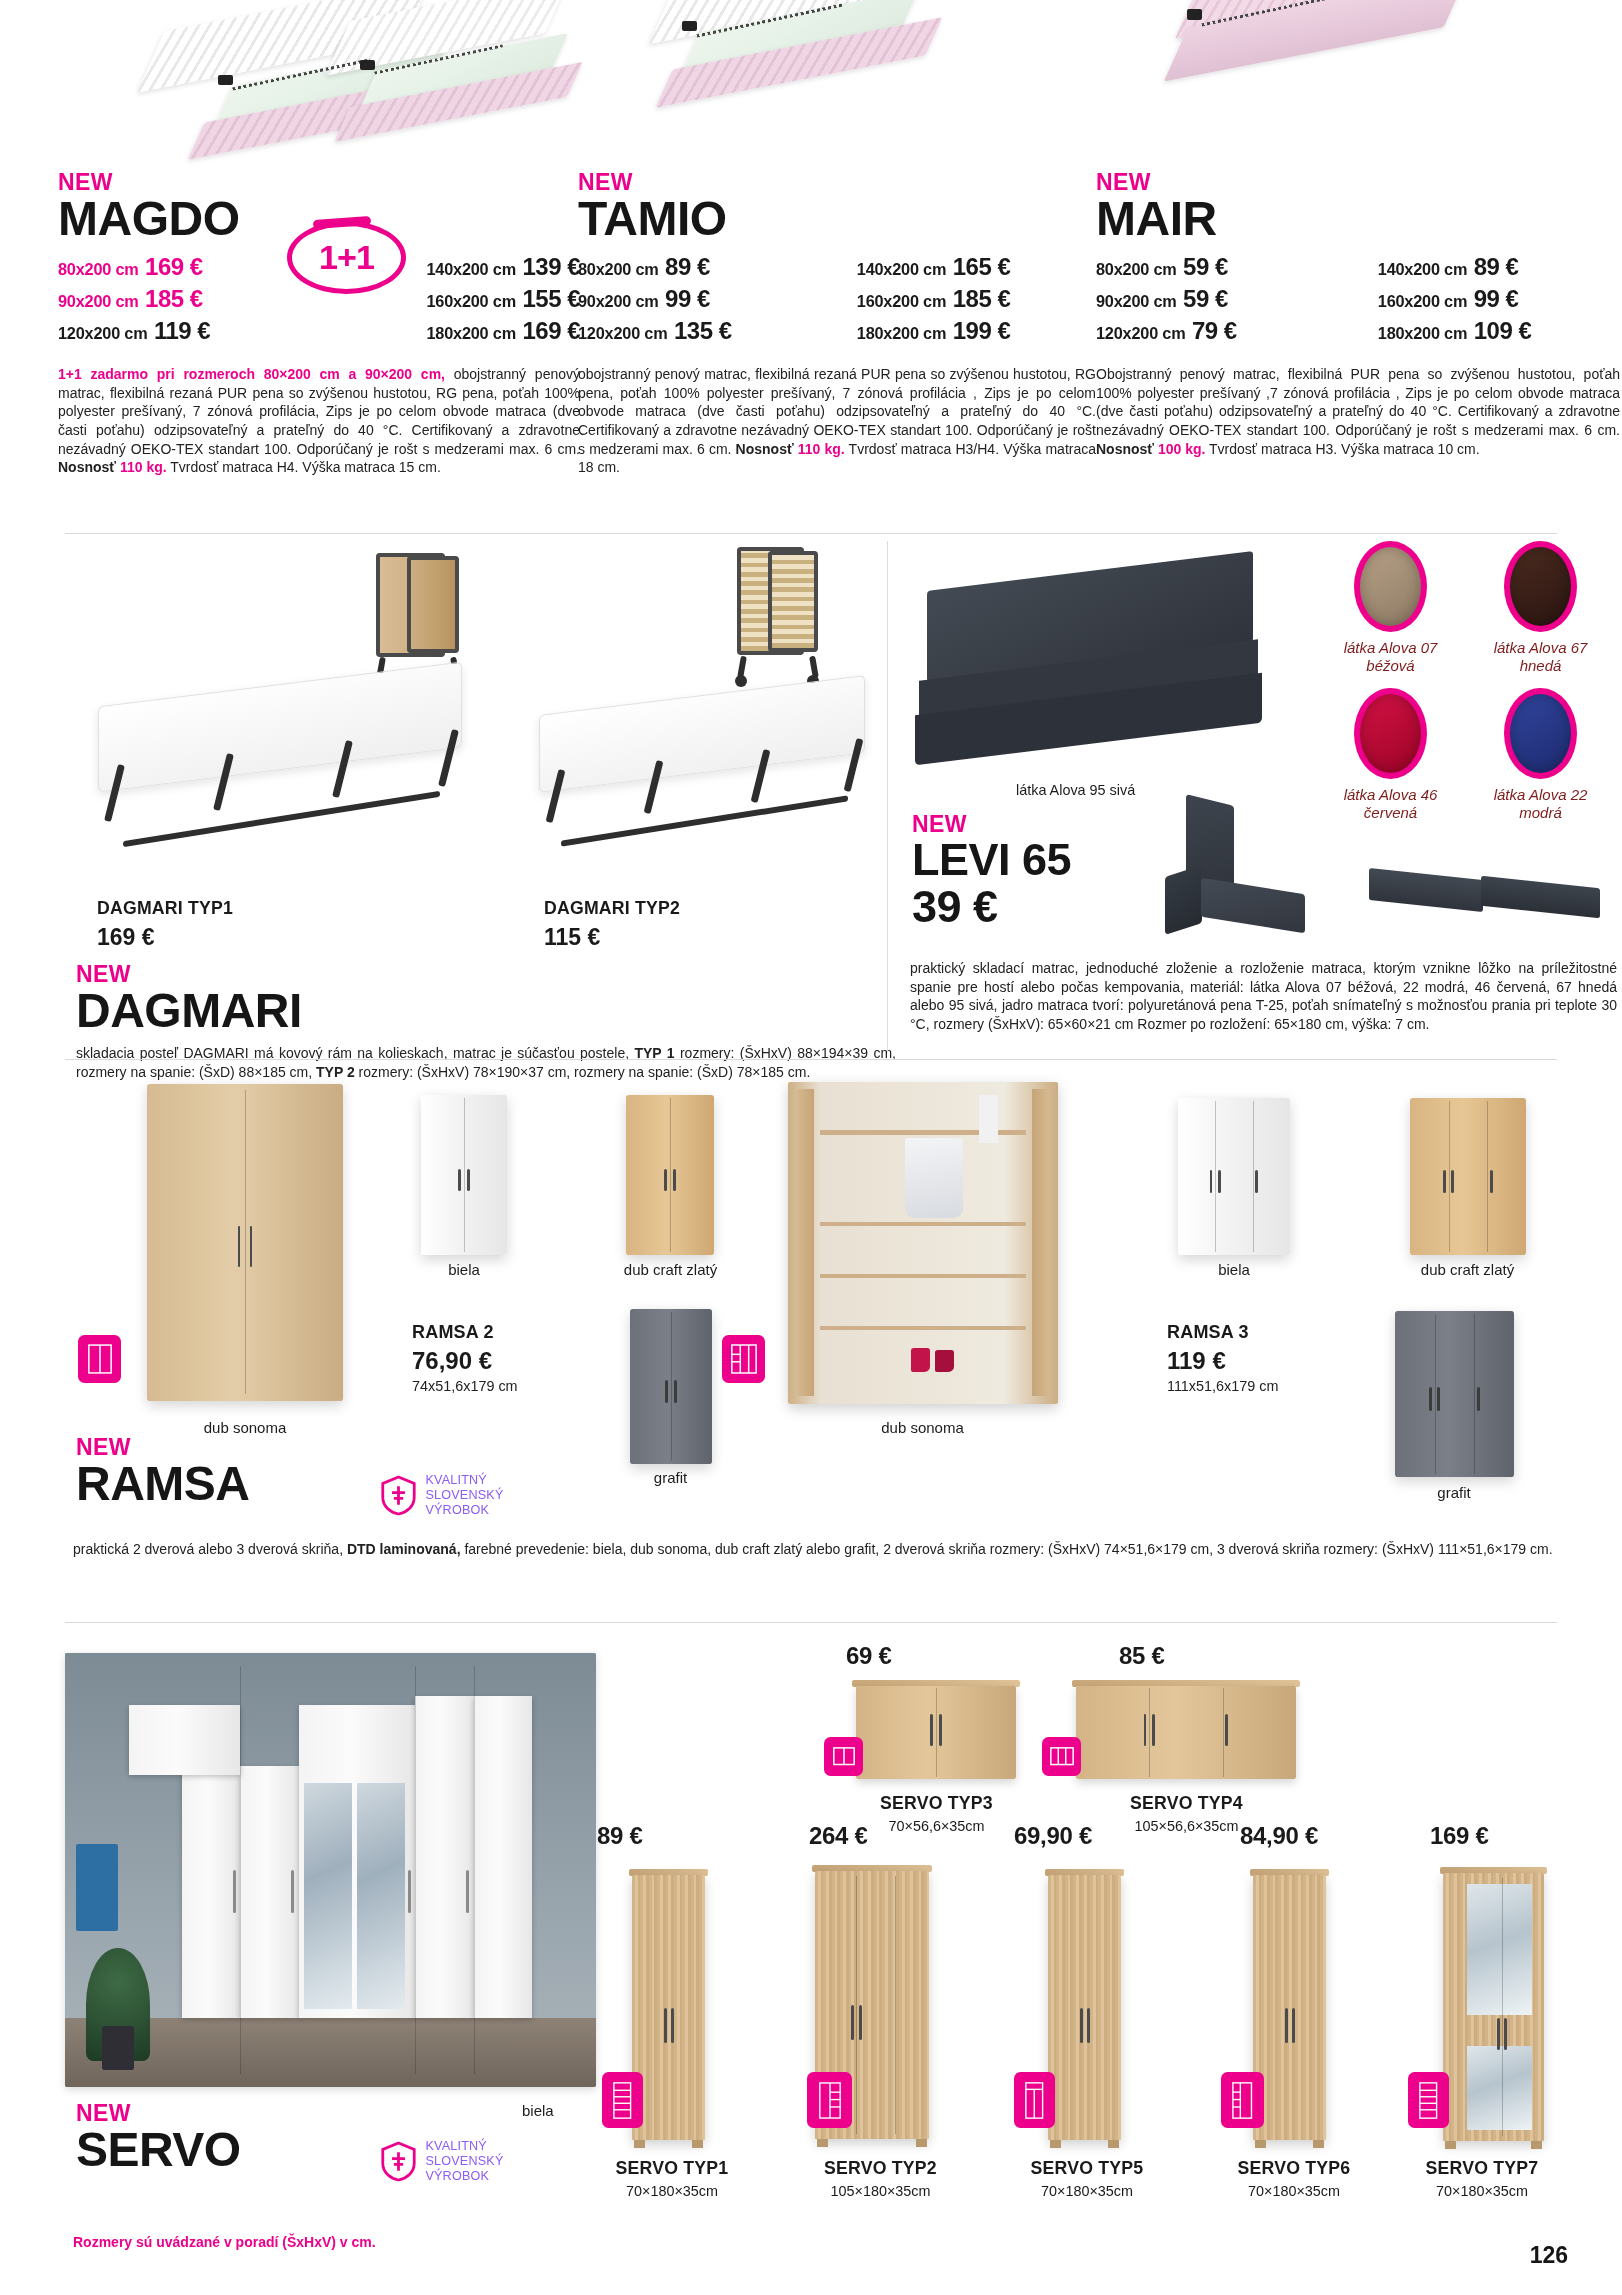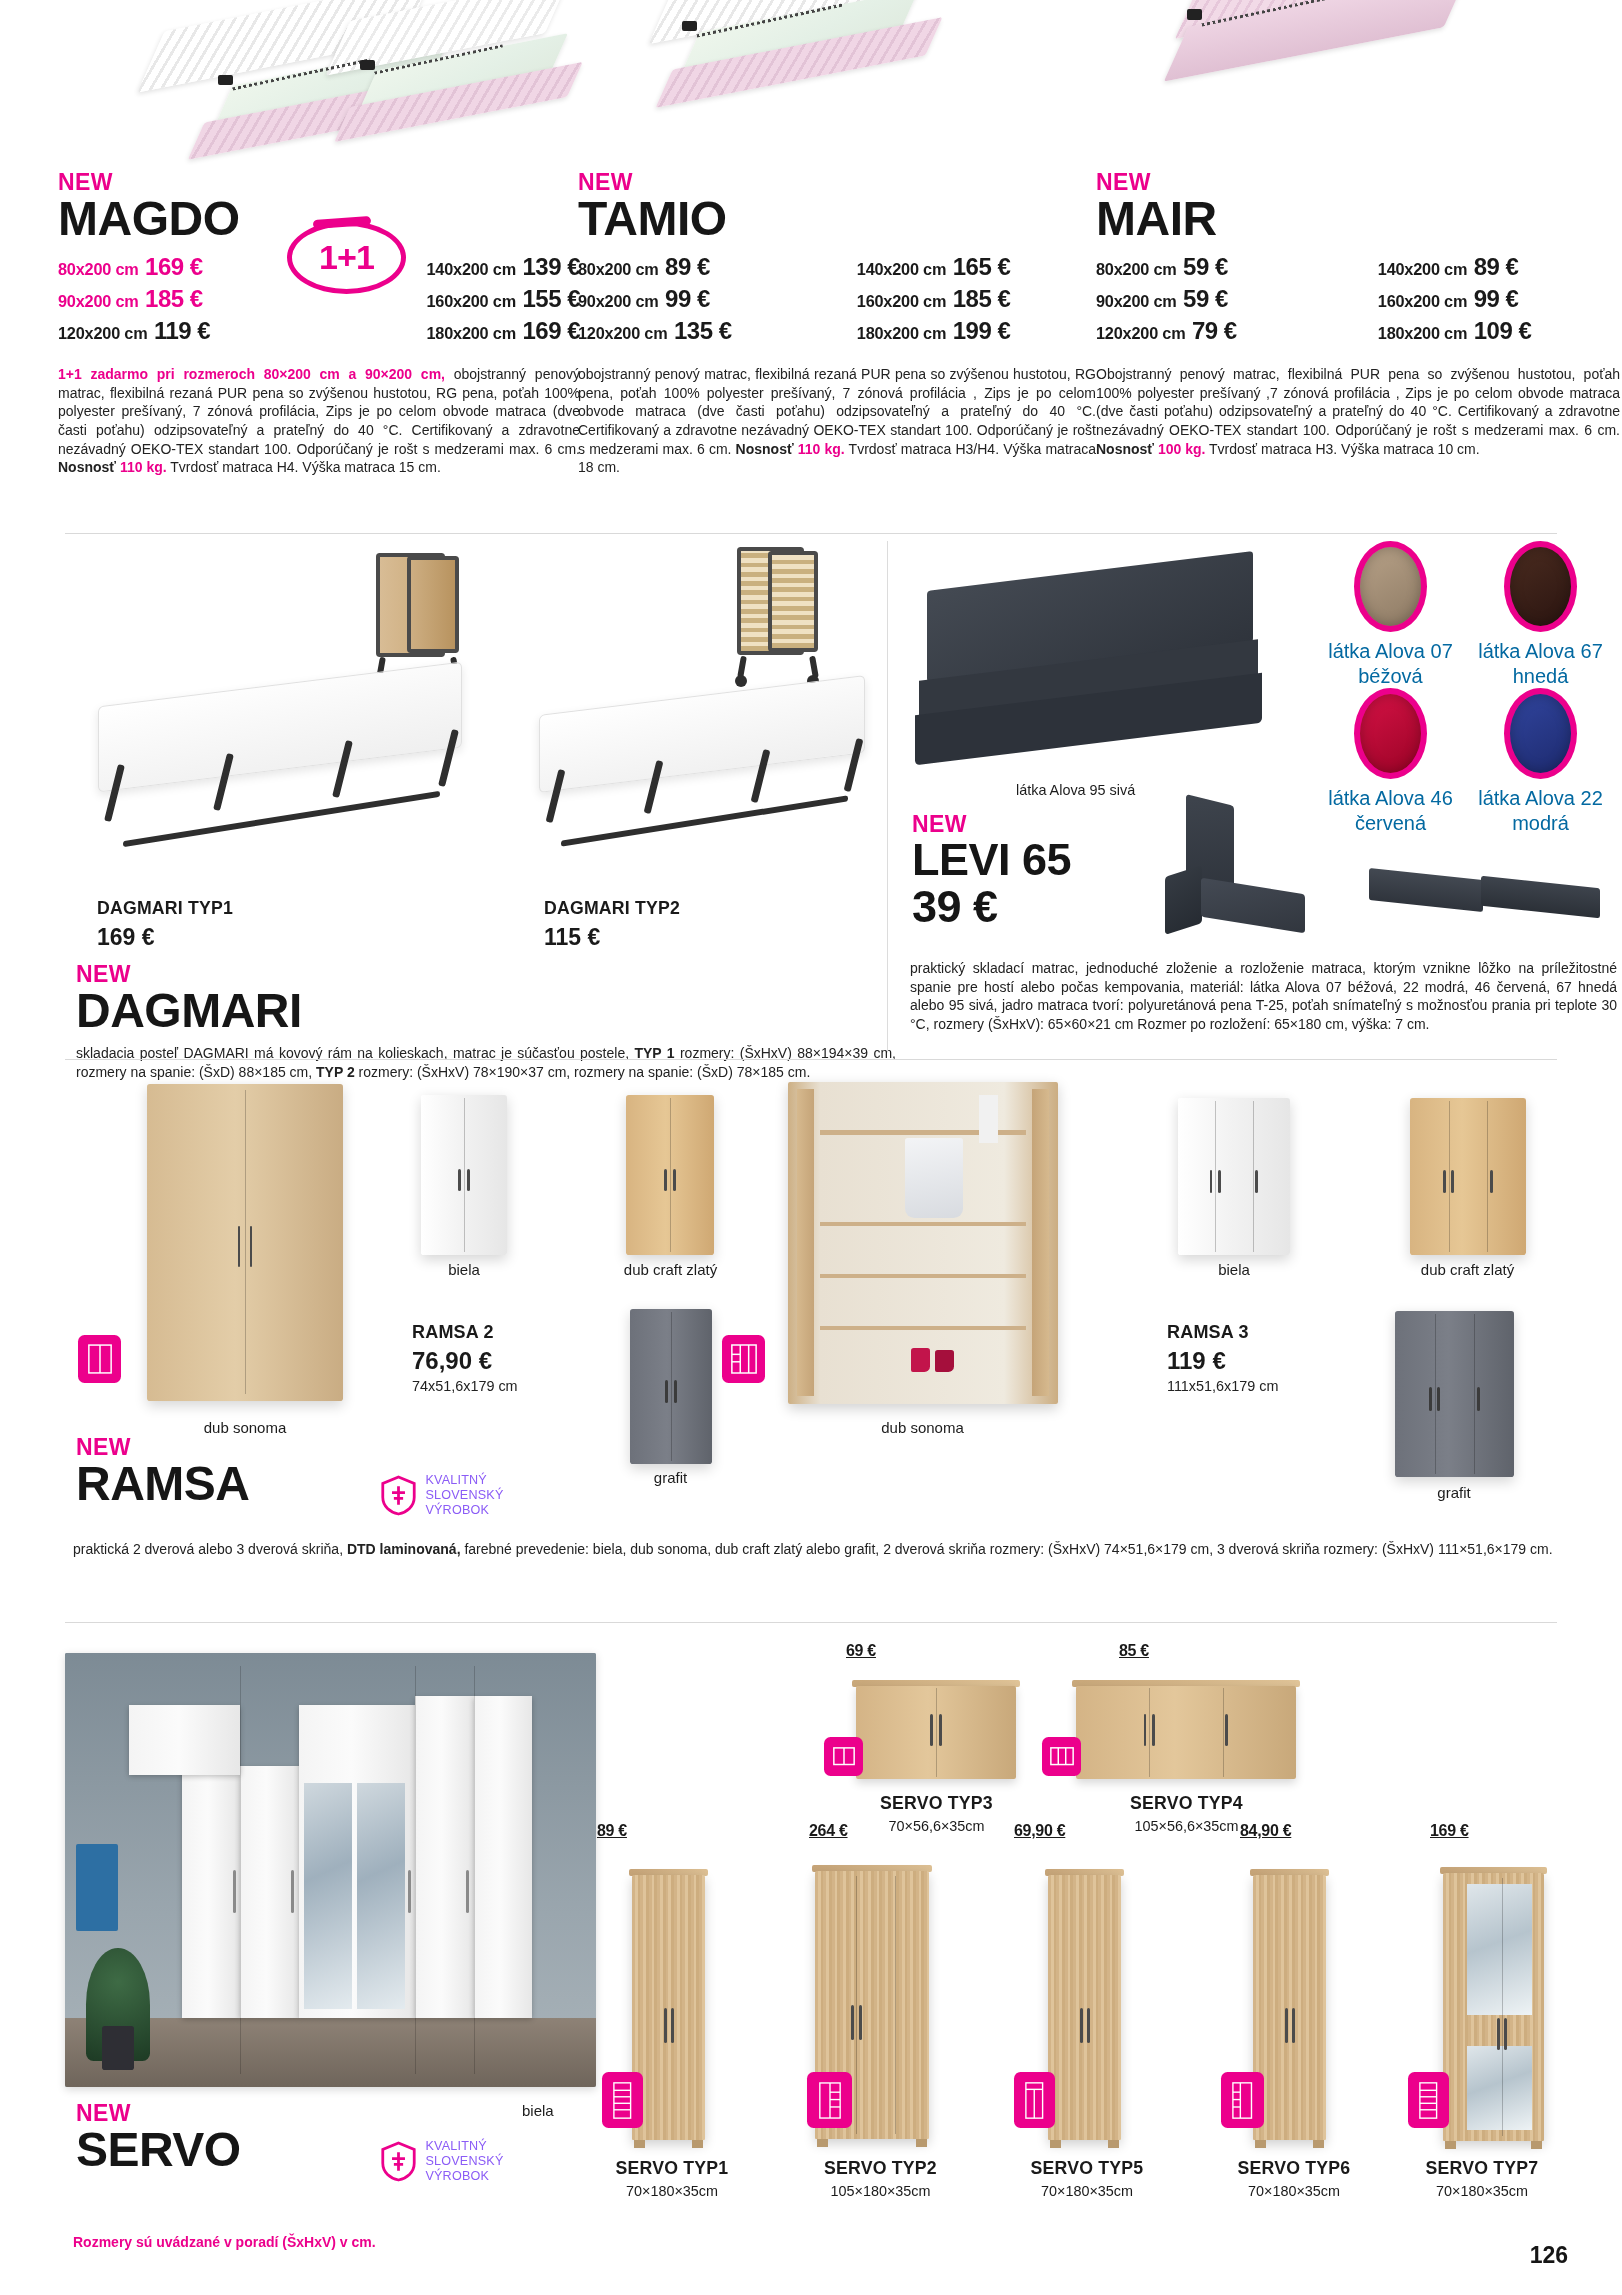--- a/index.html
+++ b/index.html
@@ -116,7 +116,7 @@
     border: 6.5px solid #ec008c; margin: 0 auto;
     box-shadow: inset 0 0 13px rgba(0,0,0,.28);
   }
-  .swatch-cap { font-size: 20px; line-height: 1.25; margin-top: 6.5px; color: #0369a1; }
+  .swatch-cap { font-size: 15px; line-height: 1.25; margin-top: 6.5px; color: #7f1d1d; font-style: italic; }
   .fab-cap { position:absolute; font-size: 14.4px; color:#1c1c1c; }
 
   

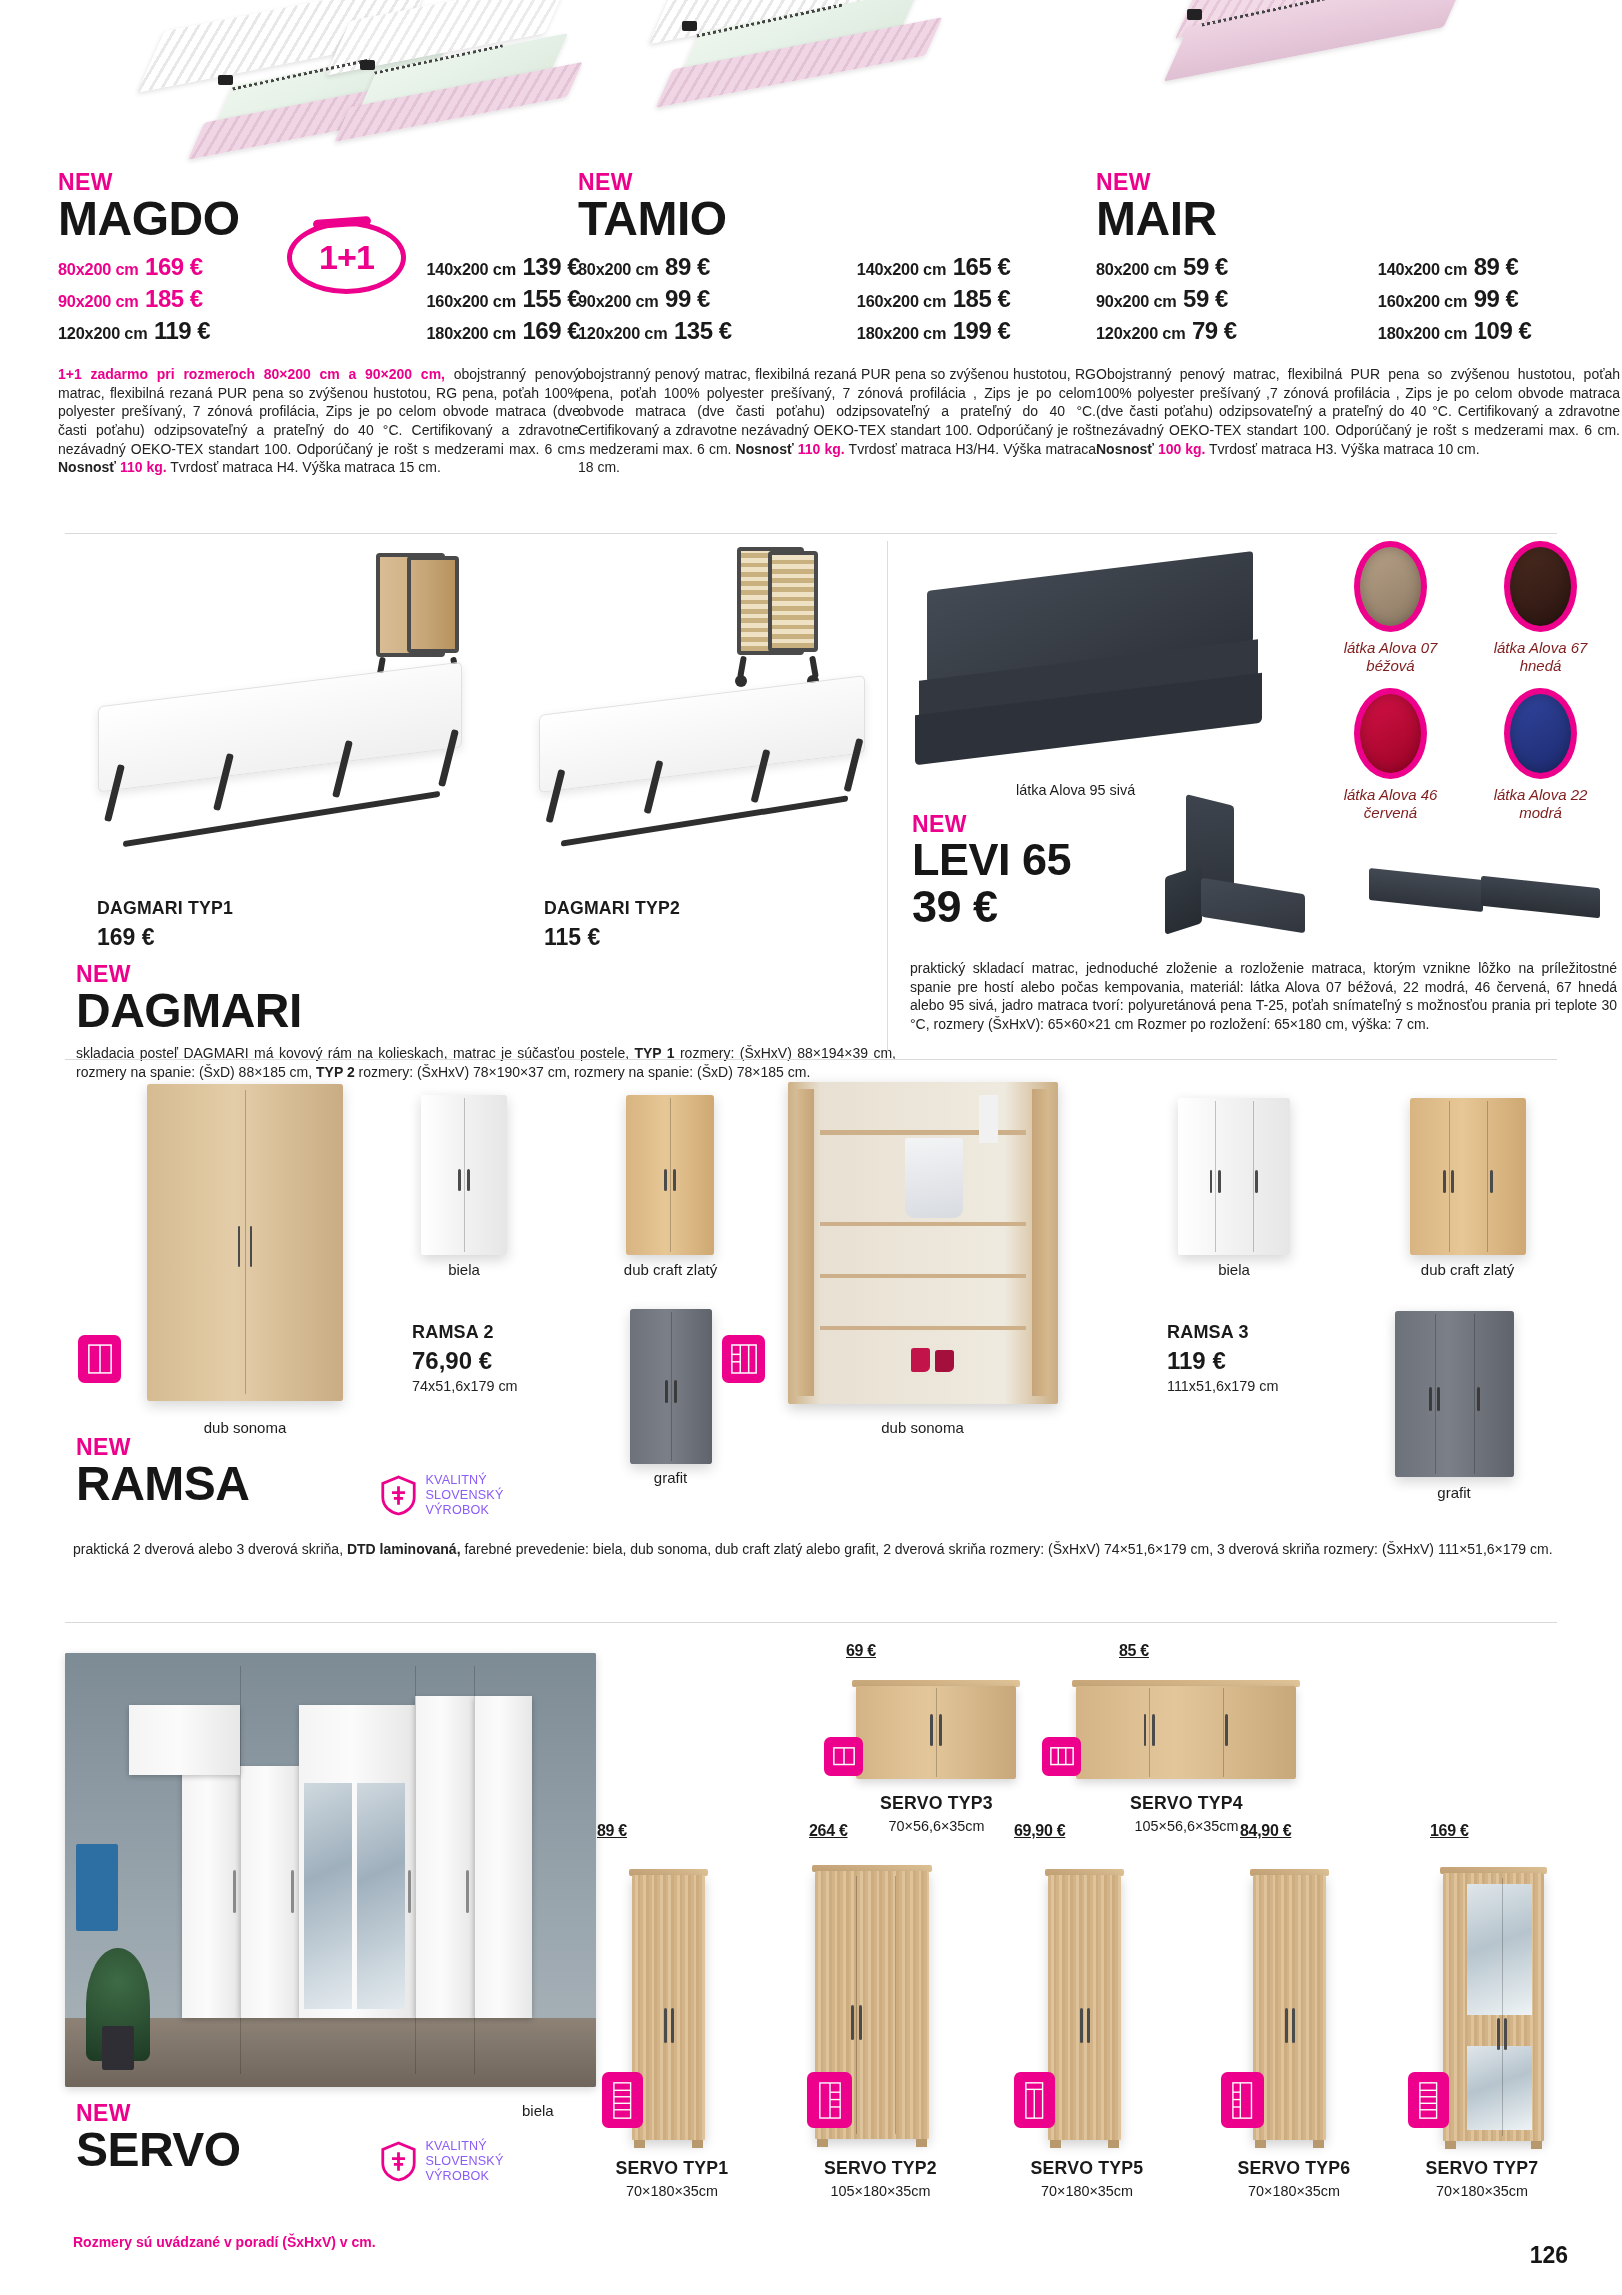--- a/index.html
+++ b/index.html
@@ -162,7 +162,7 @@
   .rp-plant { position:absolute; }
   .rp-floor { position:absolute; left:0; right:0; bottom:0; height:16%; background: linear-gradient(180deg,#8e8276,#6f655b); }
 
-  .srv-price { position: absolute; font-size: 16px; font-weight: bold; letter-spacing: -0.3px; text-decoration: underline; }
+  .srv-price { position: absolute; font-size: 24px; font-weight: bold; letter-spacing: -0.3px; }
   .srv-cap { position: absolute; text-align: center; }
   .srv-cap .nm { font-size: 17.7px; font-weight: bold; letter-spacing: 0.2px; }
   .srv-cap .dm { font-size: 14.4px; margin-top: 3.7px; }

